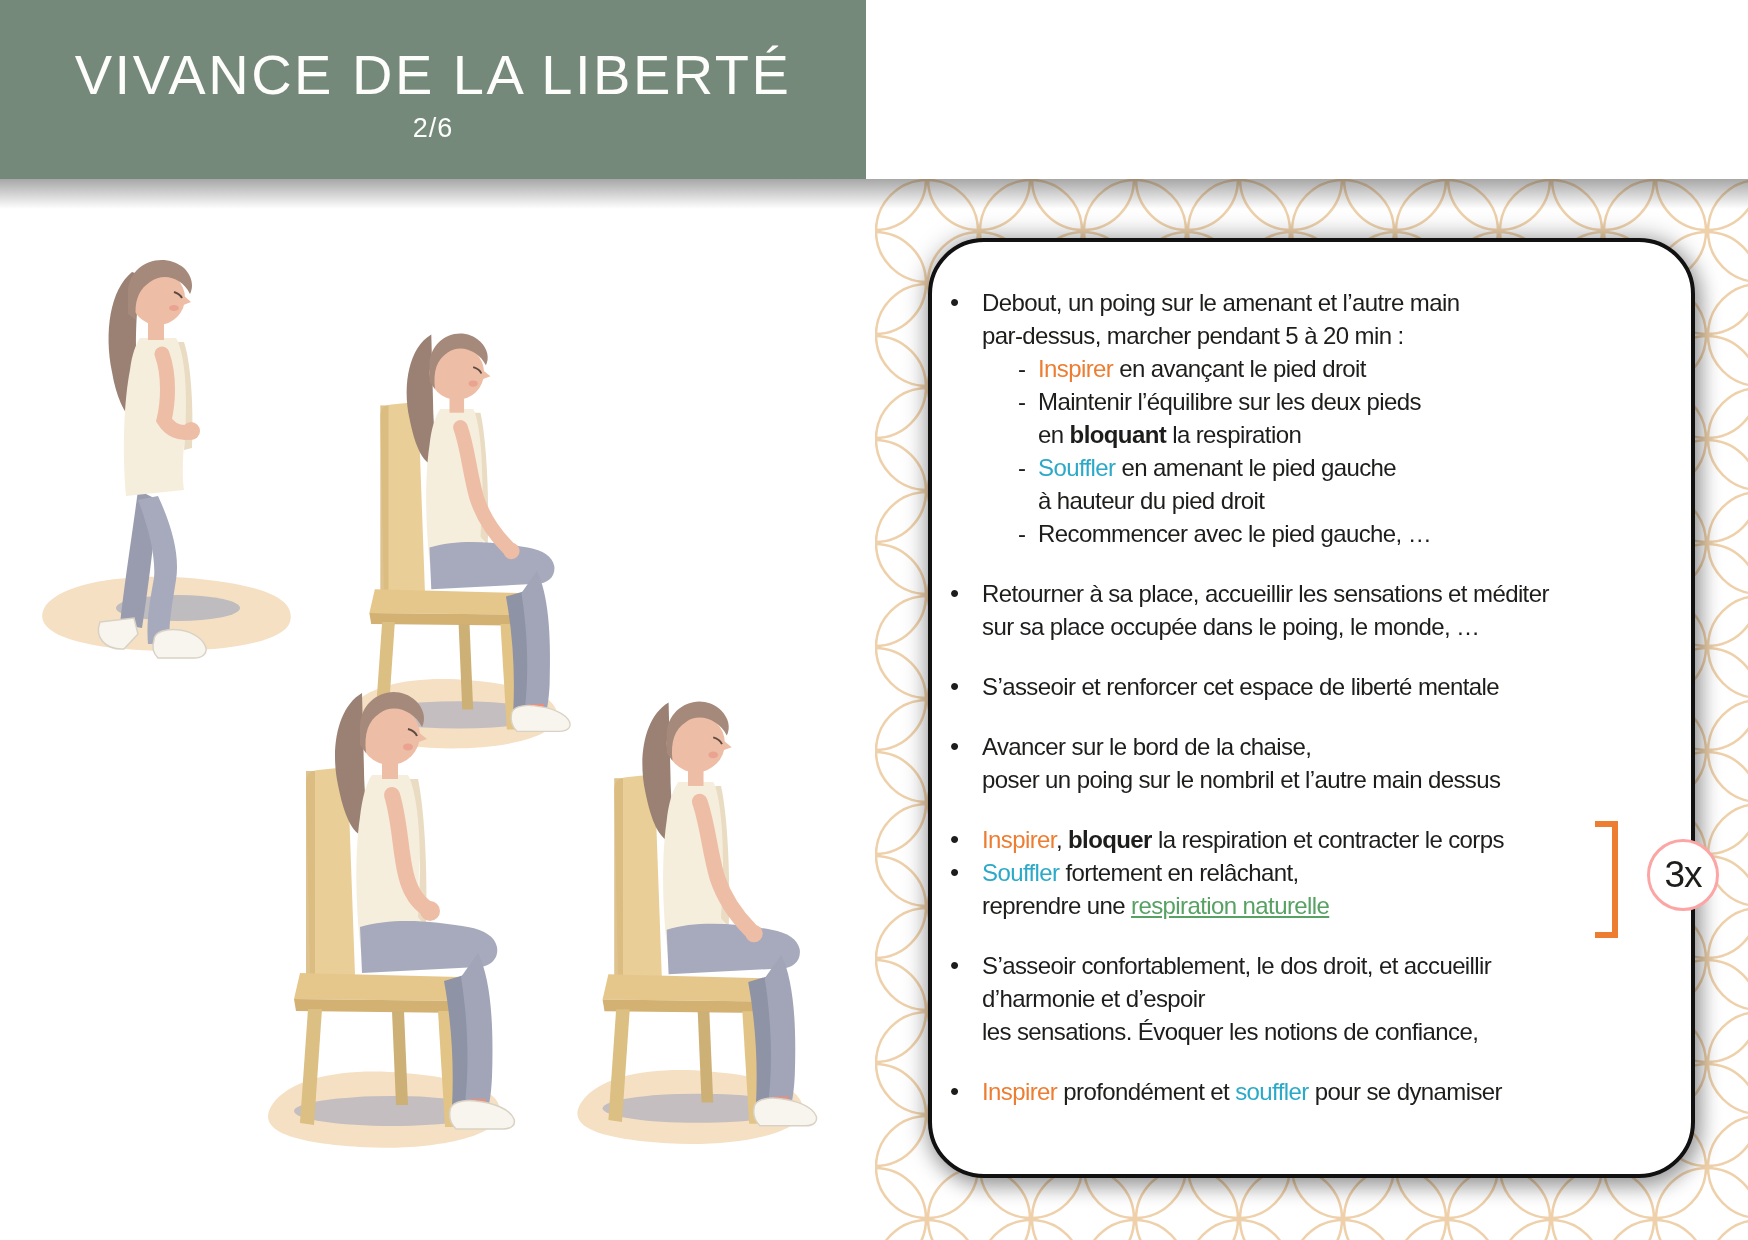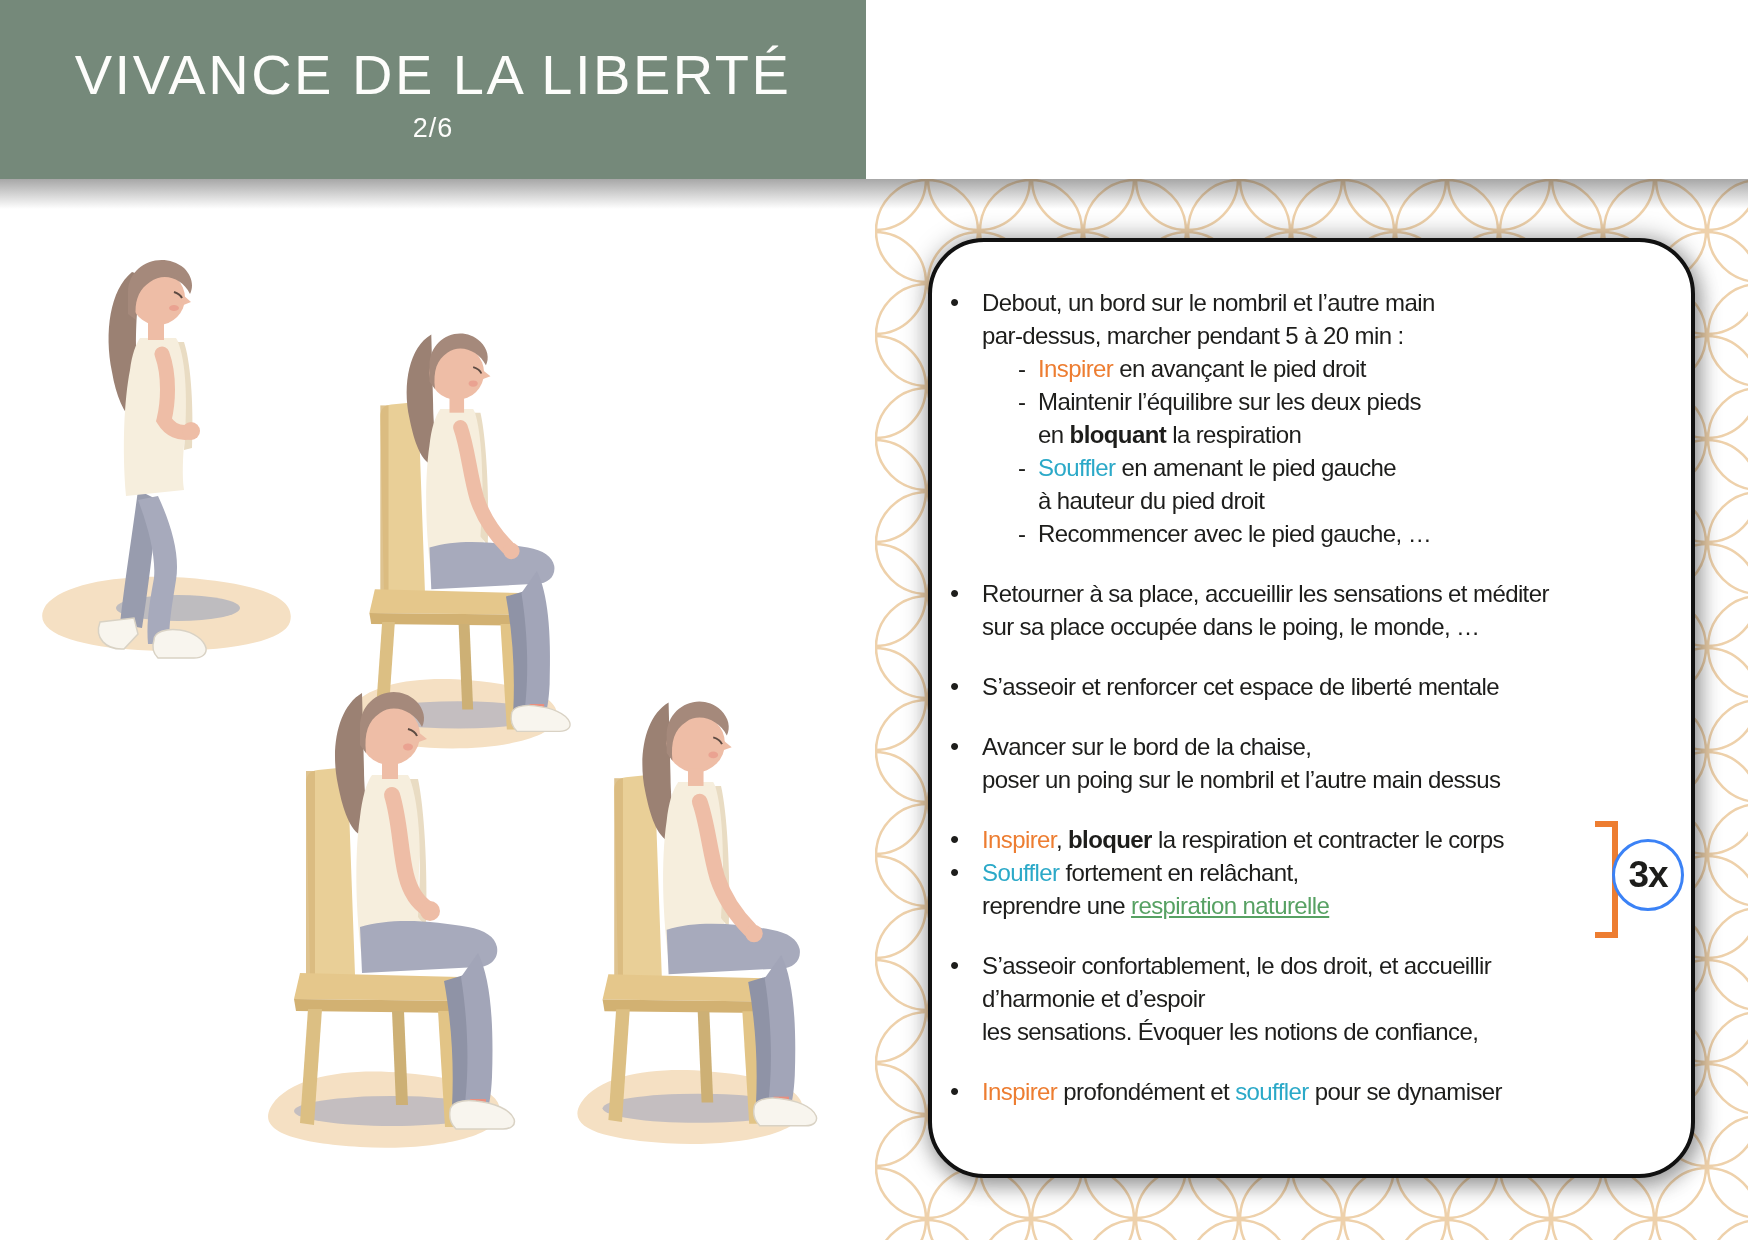--- a/index.html
+++ b/index.html
@@ -188,7 +188,7 @@
 
 <div class="card">
   <div class="card-content" id="instructions">
-      <div class="ln i0"><span class="mk mk-b">•</span><span>Debout, un bord sur le nombril et l’autre main</span></div>
+      <div class="ln i0"><span class="mk mk-b">•</span><span>Debout, un poing sur le amenant et l’autre main</span></div>
       <div class="ln i0"><span>par-dessus, marcher pendant 5 à 20 min :</span></div>
       <div class="ln i1"><span class="mk mk-d">-</span><span class="c-orange">Inspirer</span><span> en avançant le pied droit</span></div>
       <div class="ln i1"><span class="mk mk-d">-</span><span>Maintenir l’équilibre sur les deux pieds</span></div>

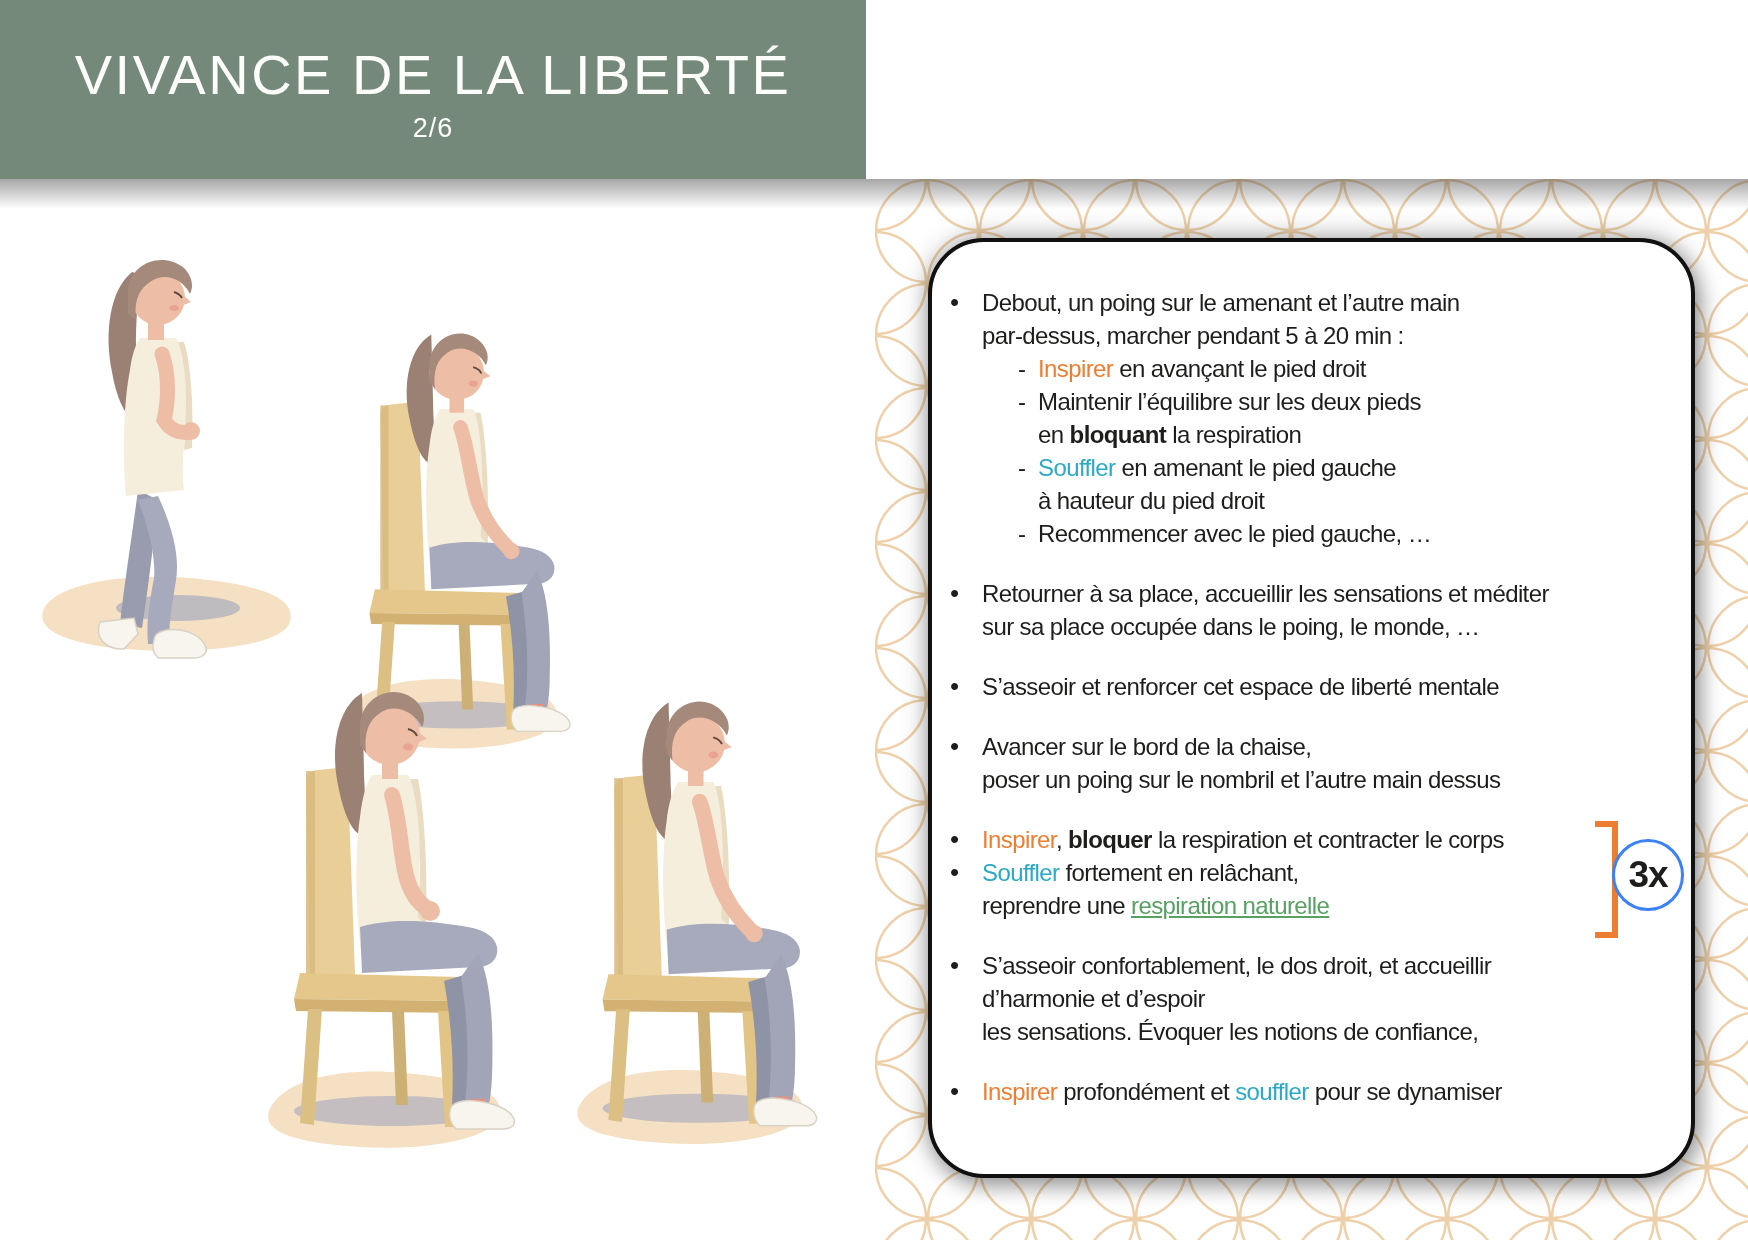--- a/index.html
+++ b/index.html
@@ -39,9 +39,9 @@
 
   .bracket{position:absolute;left:663px;top:579px;width:17px;height:105px;
            border-top:6px solid #ed7d31;border-right:6px solid #ed7d31;border-bottom:6px solid #ed7d31;}
-  .badge{position:absolute;left:680px;top:597px;width:66px;height:66px;border:3px solid #3b82f6;
+  .badge{position:absolute;left:715px;top:597px;width:66px;height:66px;border:3px solid #fca5a5;
          border-radius:50%;background:#fff;display:flex;align-items:center;justify-content:center;
-         font-size:37px;font-weight:700;letter-spacing:-1px;}
+         font-size:37px;font-weight:400;letter-spacing:-1px;}
 
   
   .illustration{position:absolute;z-index:2;}

